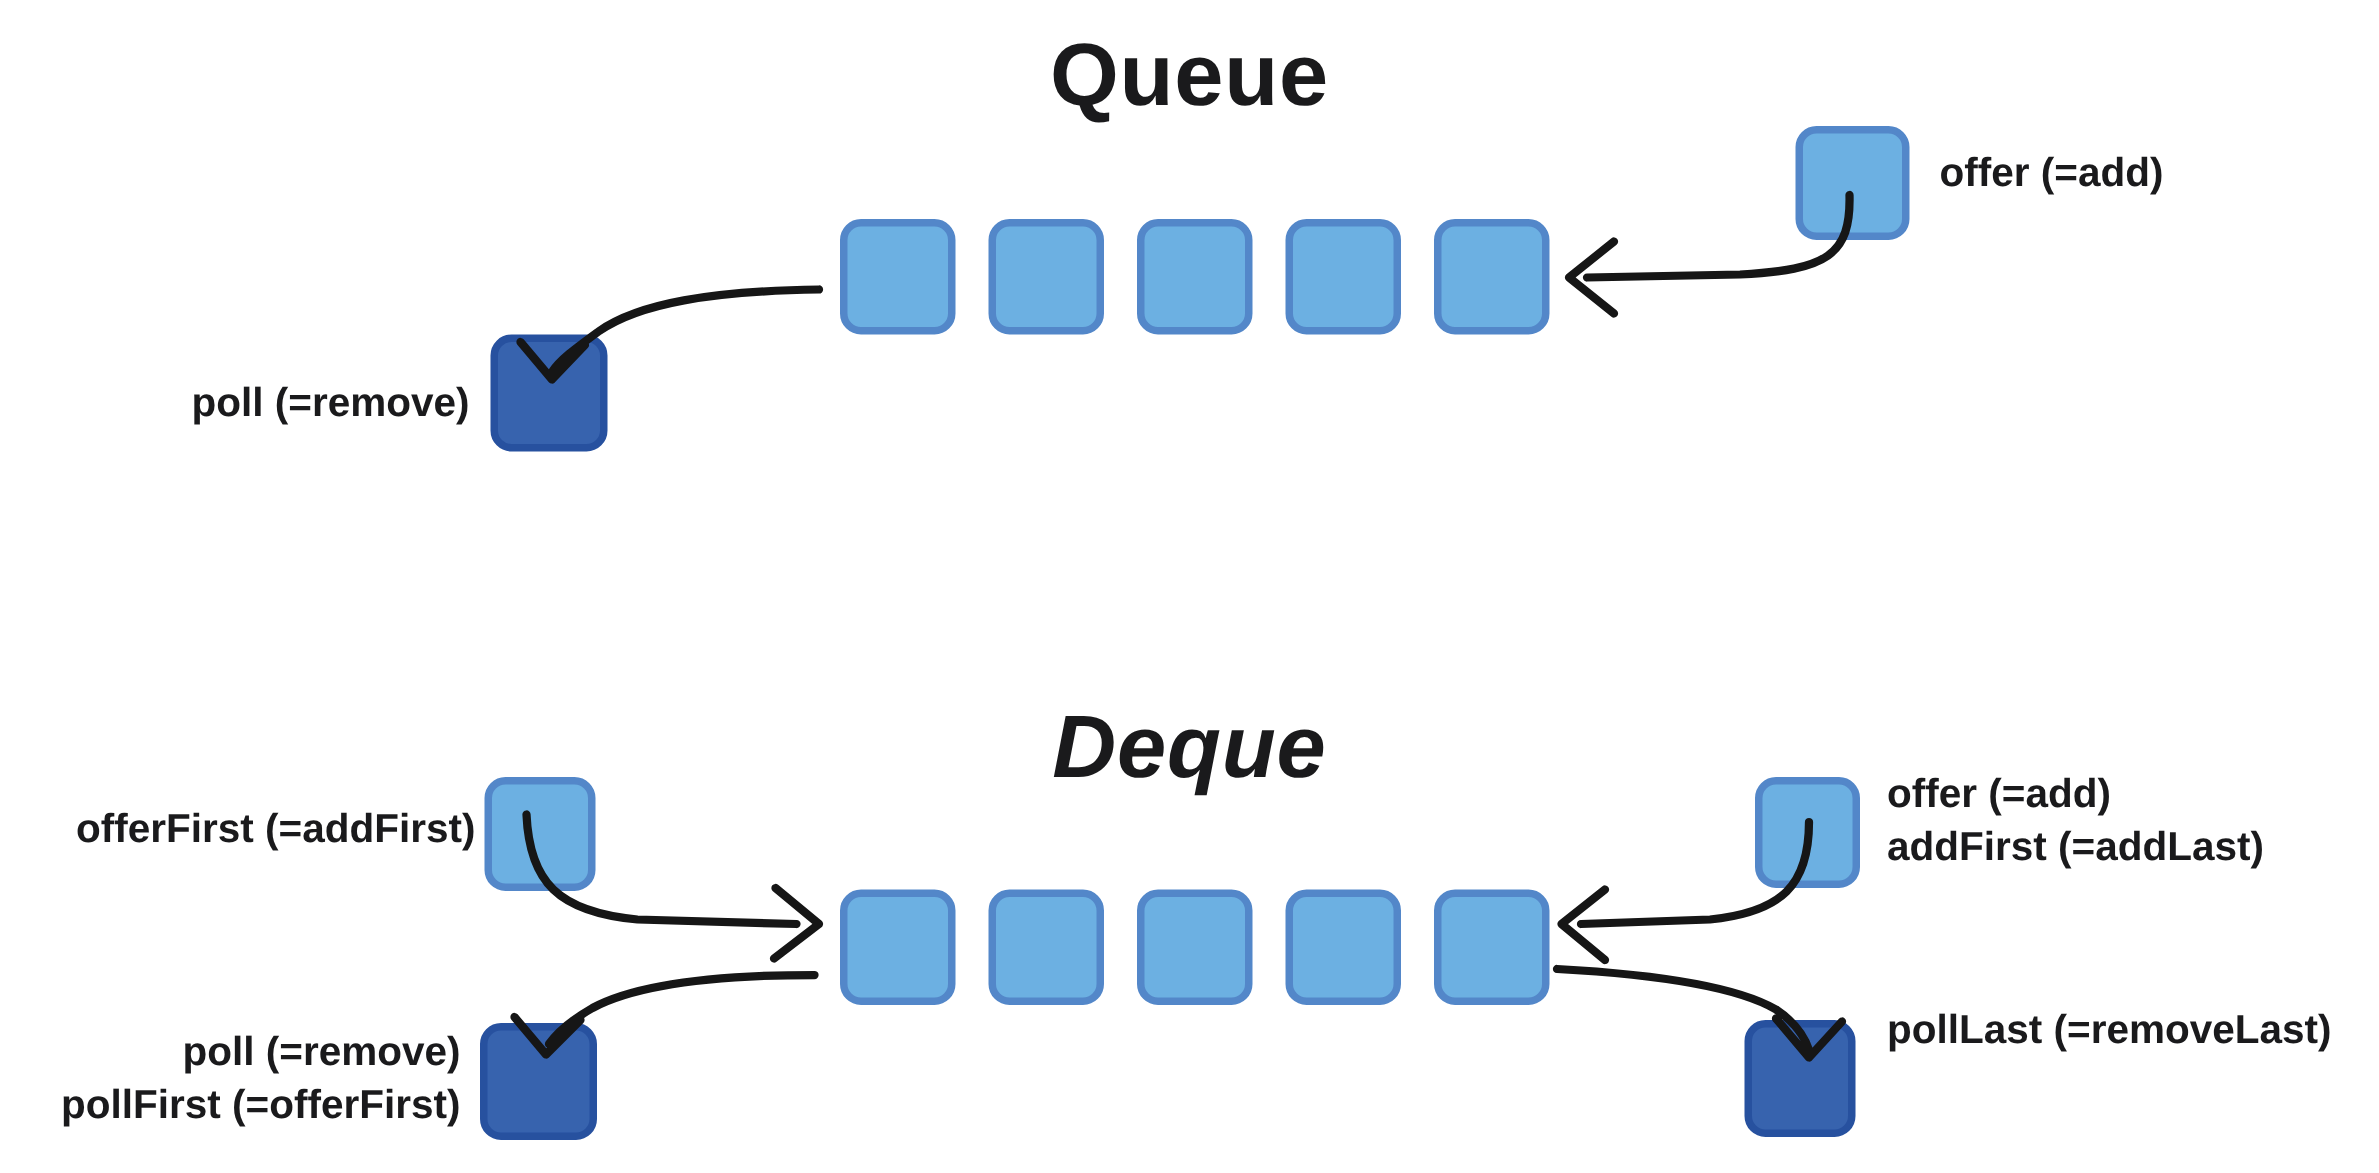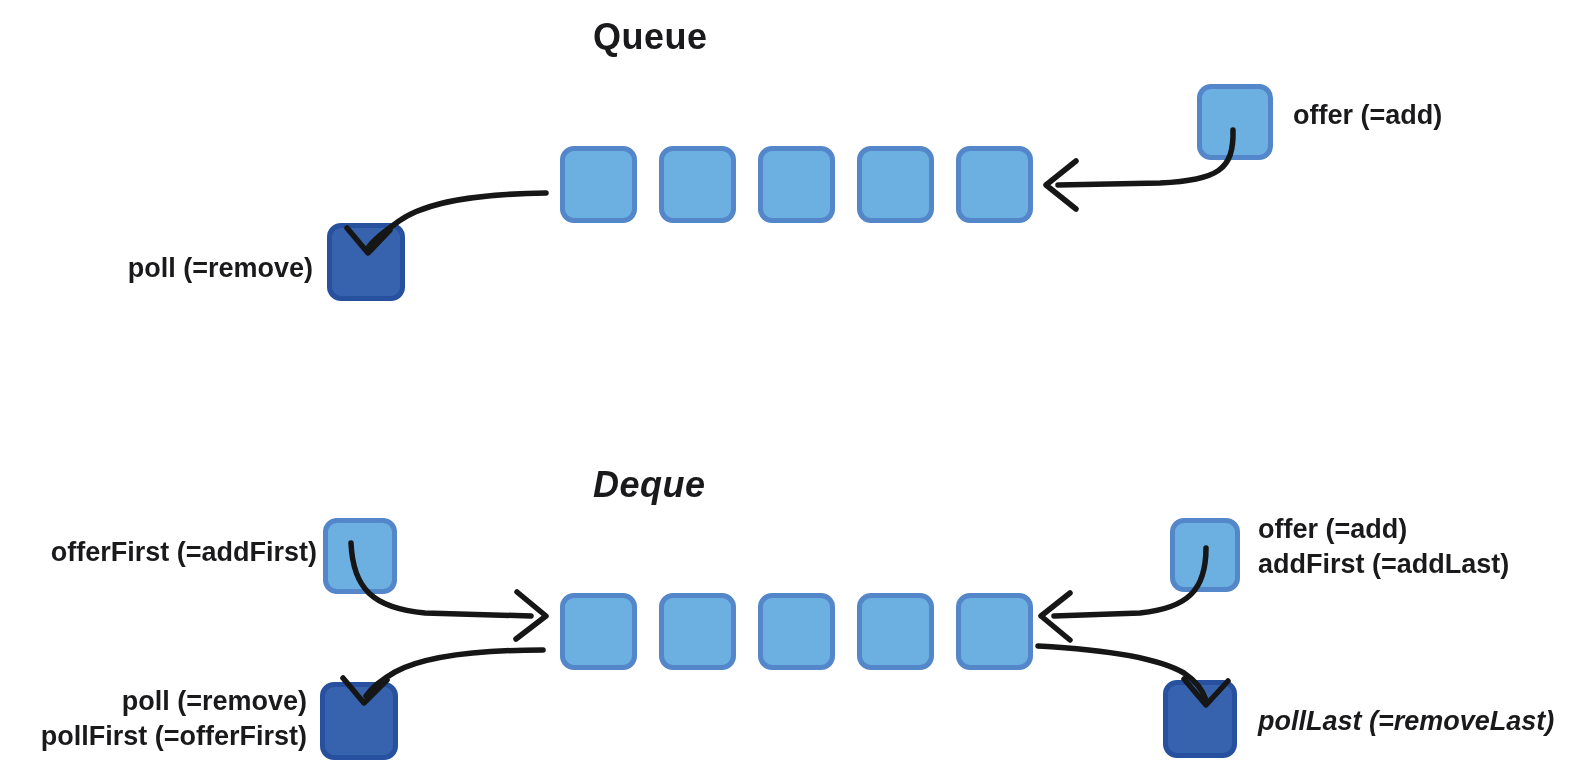--- a/index.html
+++ b/index.html
@@ -26,8 +26,8 @@
   .section-title {
     position: absolute;
     width: 400px;
-    text-align: left;
-    font-size: 36px;
+    text-align: center;
+    font-size: 59px;
     font-weight: 700;
     letter-spacing: 0.5px;
     color: var(--text, #1a1a1c);

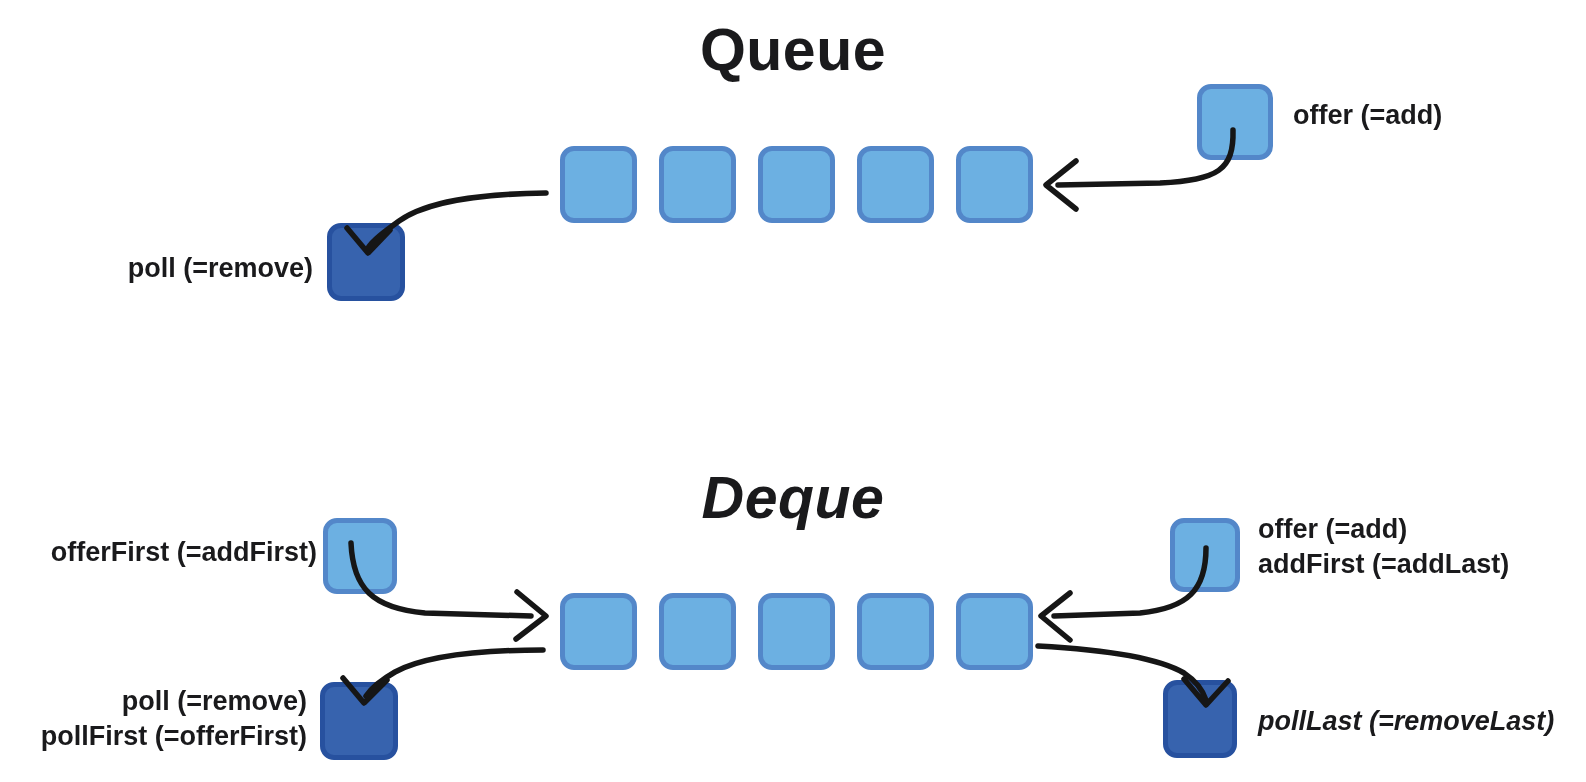--- a/index.html
+++ b/index.html
@@ -82,7 +82,7 @@
   .d-offerfirst-label { left: 40px;   top: 535px; width: 277px; }
   .d-offerlast-label  { left: 1258px; top: 512px; }
   .d-pollfirst-label  { left: 10px;   top: 684px; width: 297px; }
-  .d-polllast-label   { left: 1258px; top: 704px; font-style: italic; }
+  .d-polllast-label   { left: 1258px; top: 669px; }
 </style>
 </head>
 <body>

